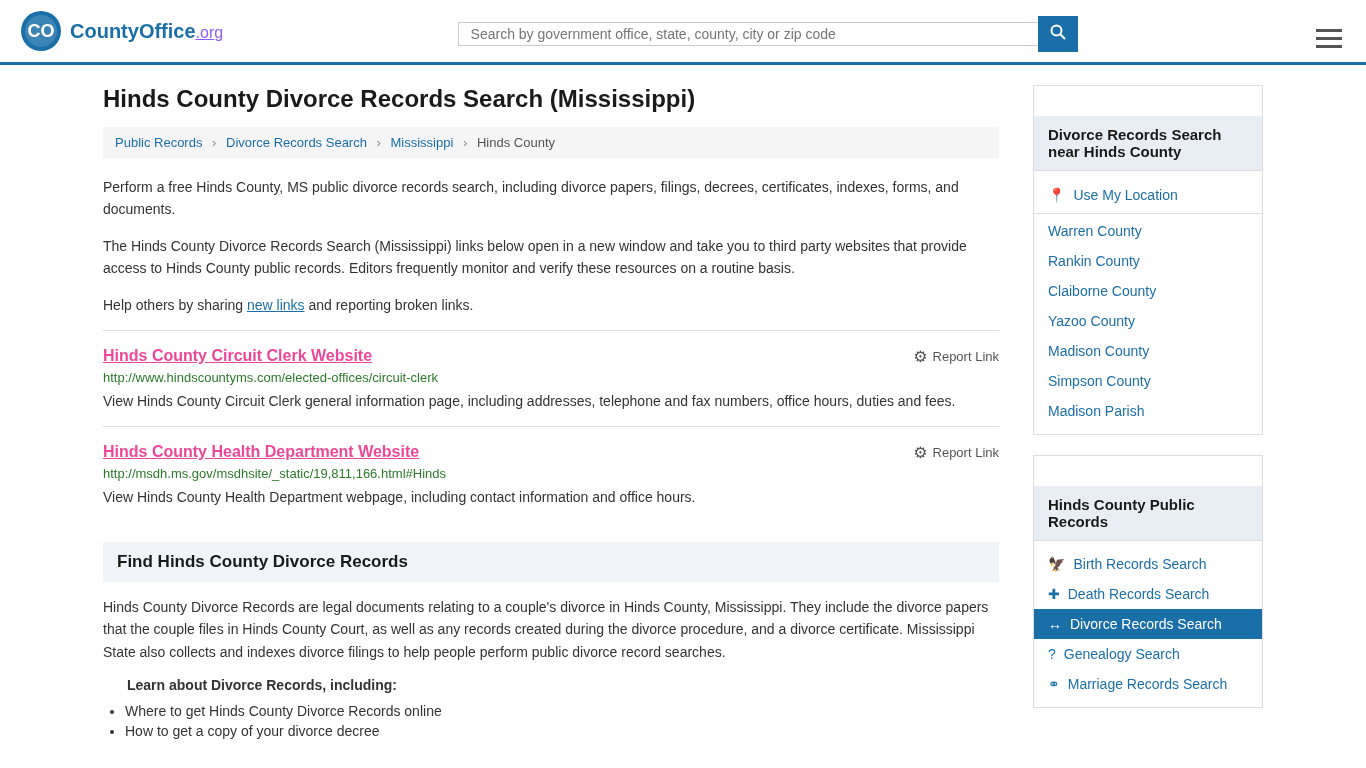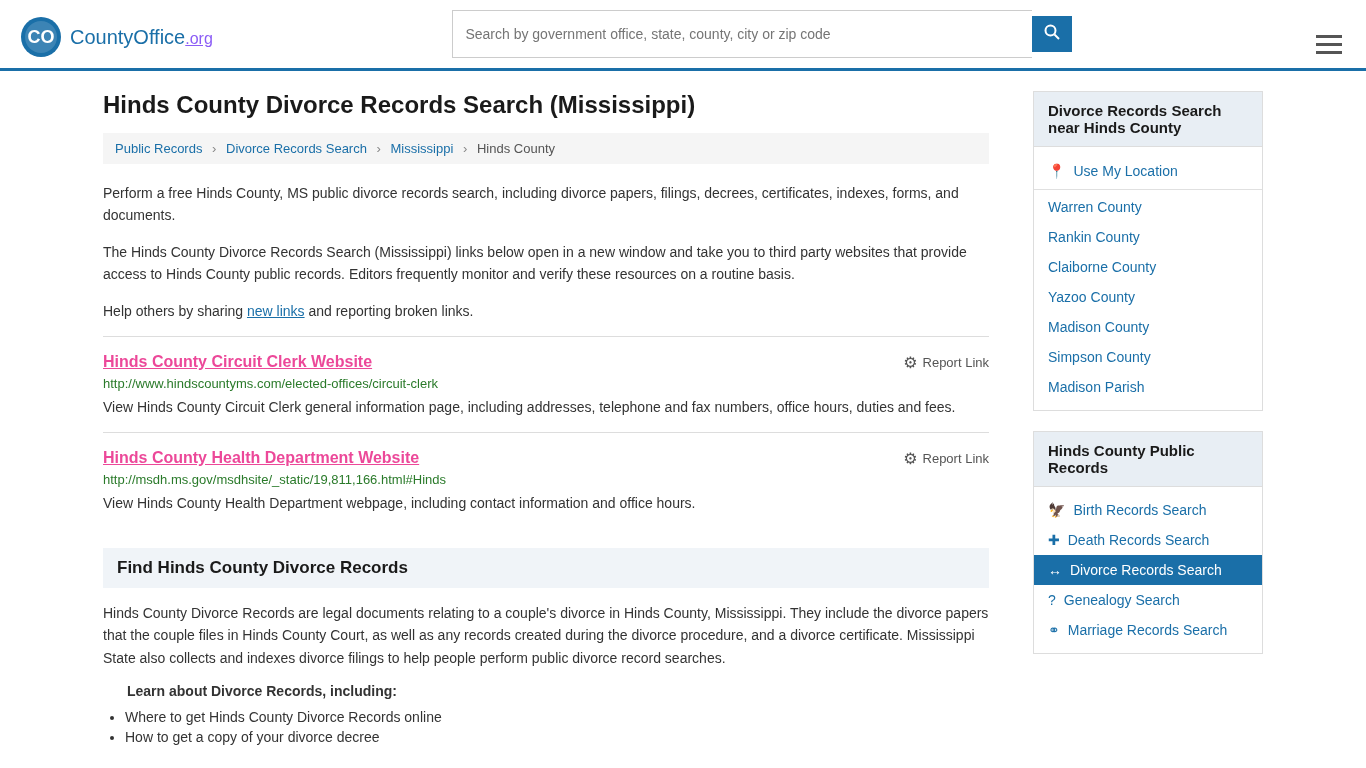--- a/index.html
+++ b/index.html
@@ -246,7 +246,7 @@
       <text x="21" y="27" text-anchor="middle" fill="#fff" font-size="18" font-family="Arial" font-weight="bold">CO</text>
     </svg>
     <div>
-      <span style="font-size:20px;font-weight:normal;color:#1a6fa8;">CountyOffice</span><span style="font-size:16px;color:#8b5cf6;text-decoration:underline;">.org</span>
+      <span style="font-size:20px;font-weight:bold;color:#1a6fa8;">CountyOffice</span><span style="font-size:16px;color:#8b5cf6;text-decoration:underline;">.org</span>
     </div>
   </div>
 

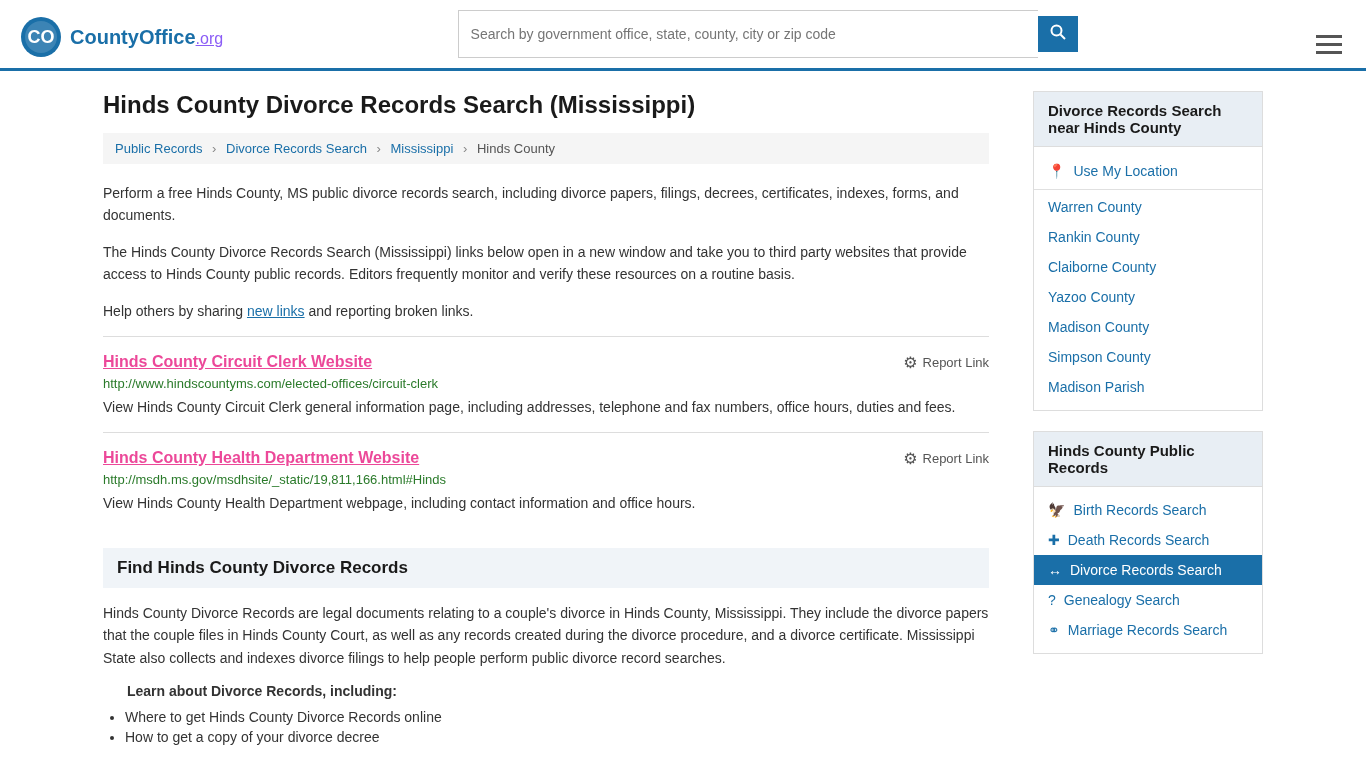--- a/index.html
+++ b/index.html
@@ -37,7 +37,7 @@
       border-right: none;
       font-size: 14px;
       outline: none;
-      height: 48px;
+      height: 24px;
     }
     #search-button {
       background: #1a6fa8;

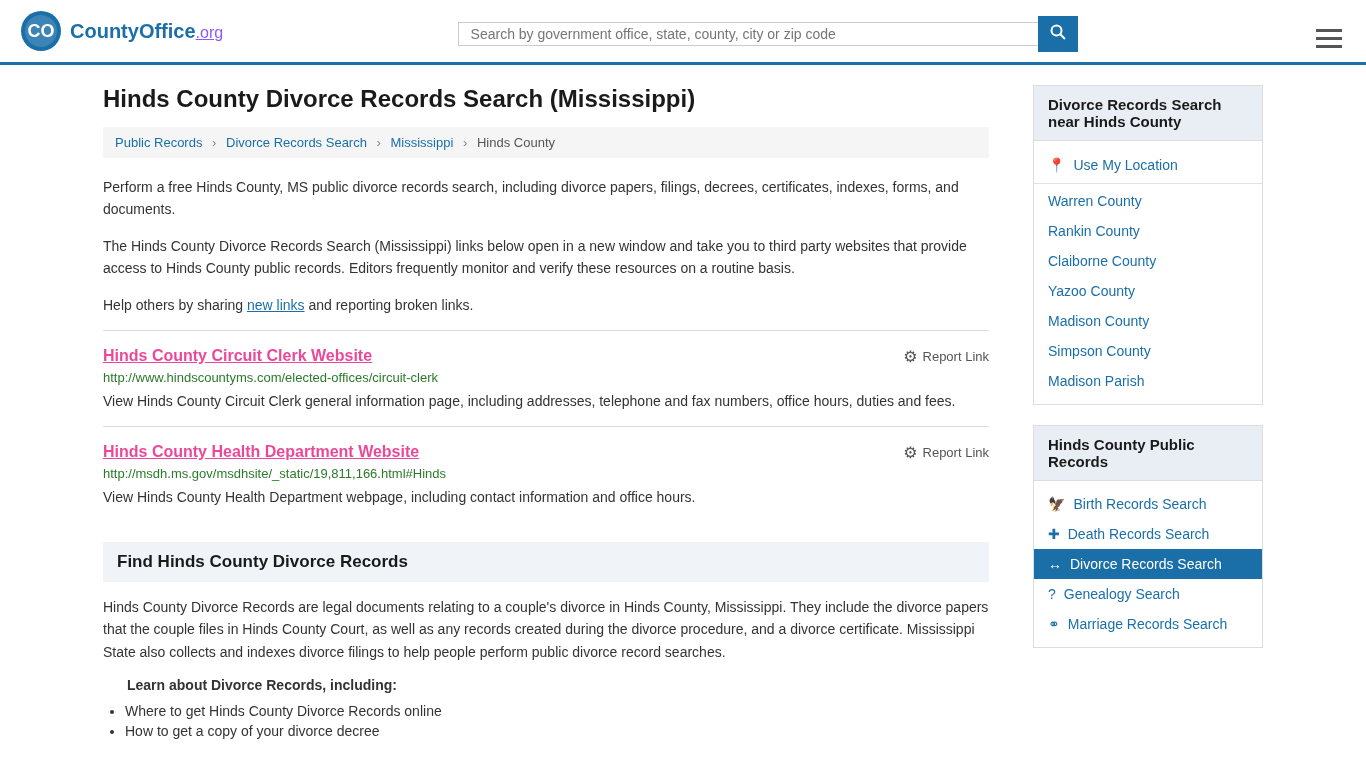--- a/index.html
+++ b/index.html
@@ -70,7 +70,7 @@
       margin: 0 auto;
       padding: 20px 20px;
       display: flex;
-      gap: 44px;
+      gap: 34px;
     }
     #content {
       flex: 1;

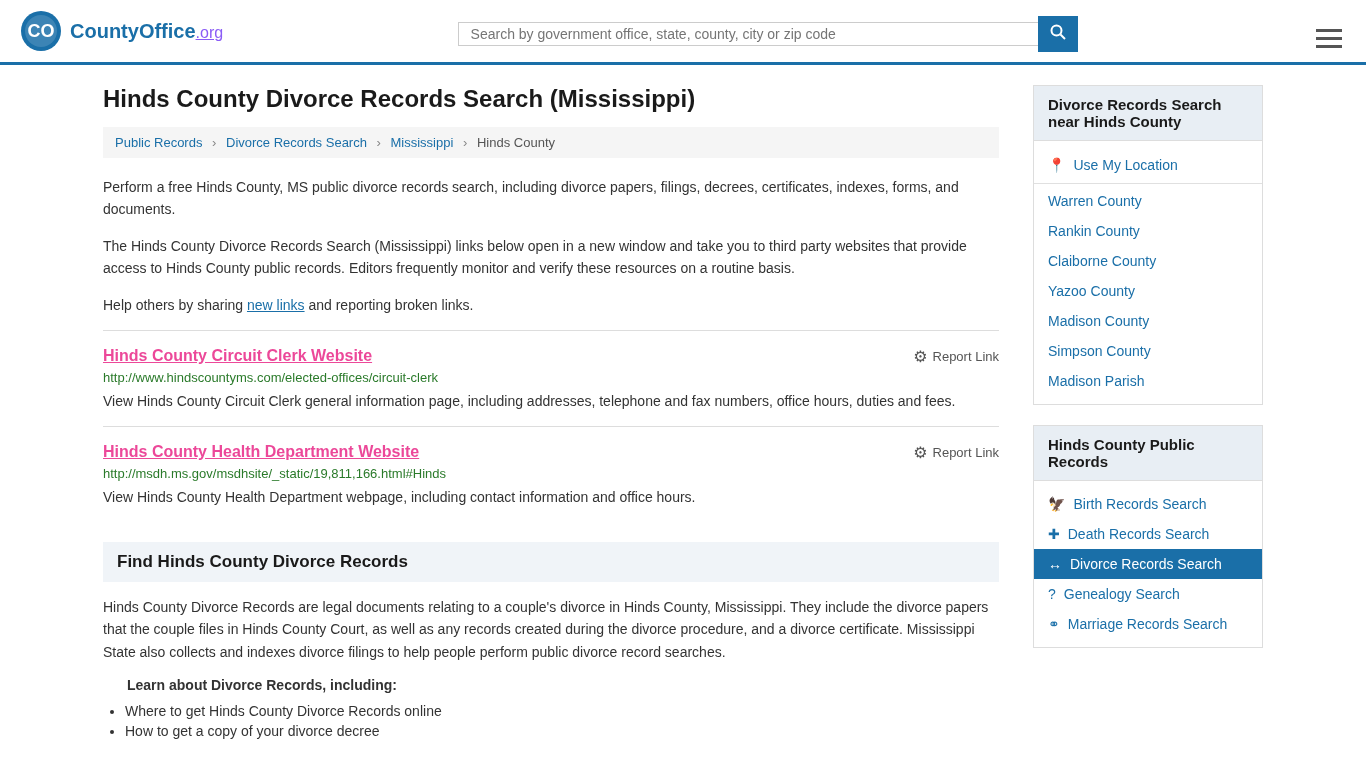--- a/index.html
+++ b/index.html
@@ -197,6 +197,7 @@
       font-weight: bold;
       color: #1a1a1a;
       border-bottom: 1px solid #ddd;
+      margin-top: 30px;
     }
     .sidebar-links {
       padding: 8px 0;

